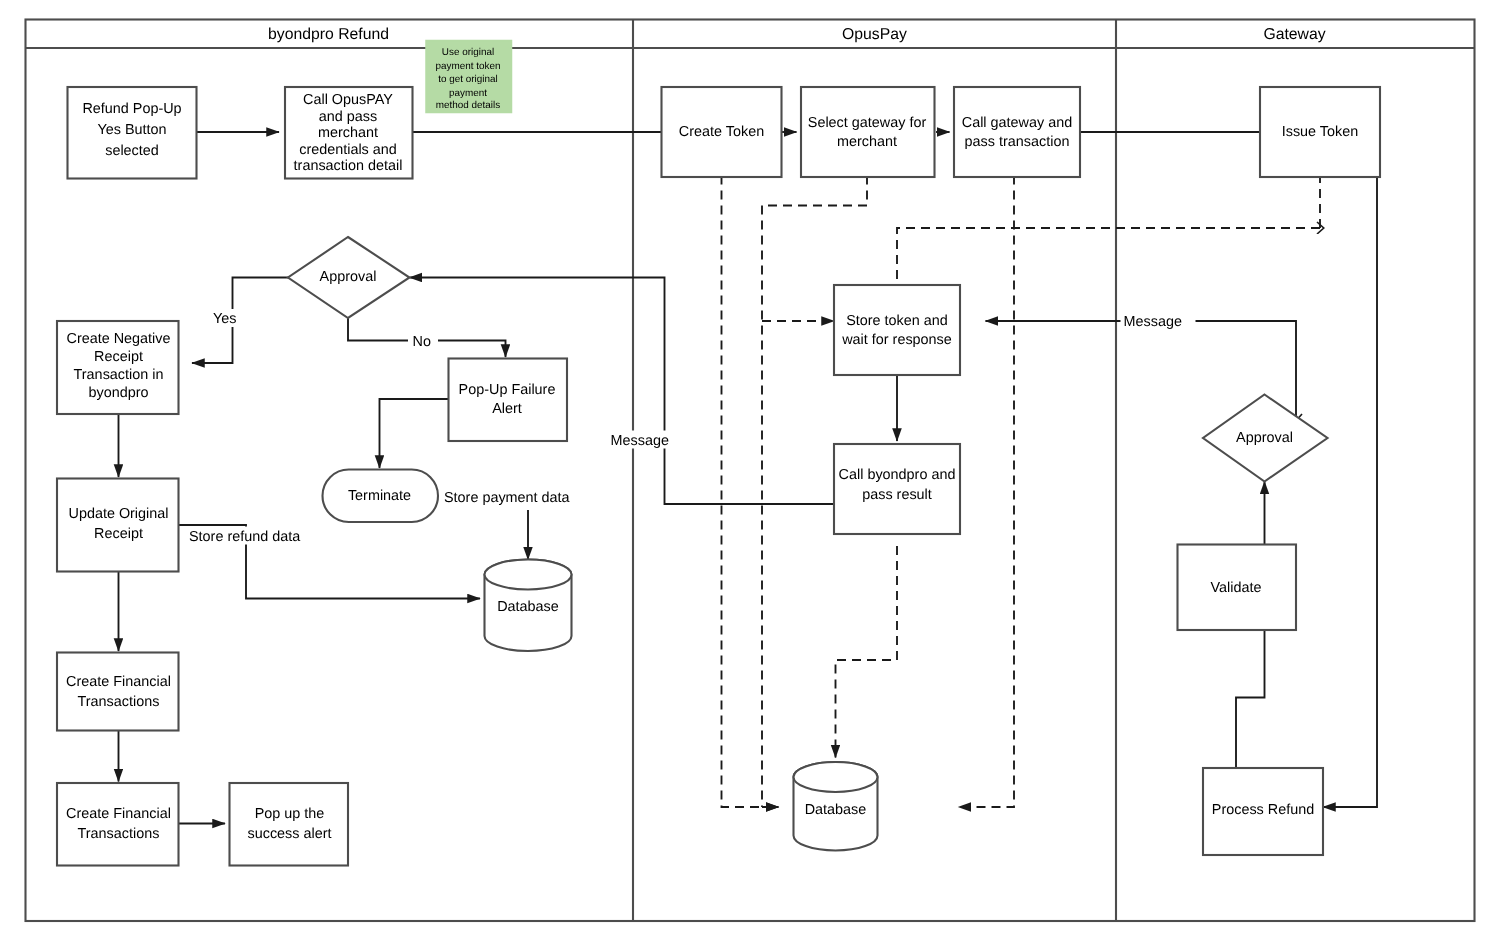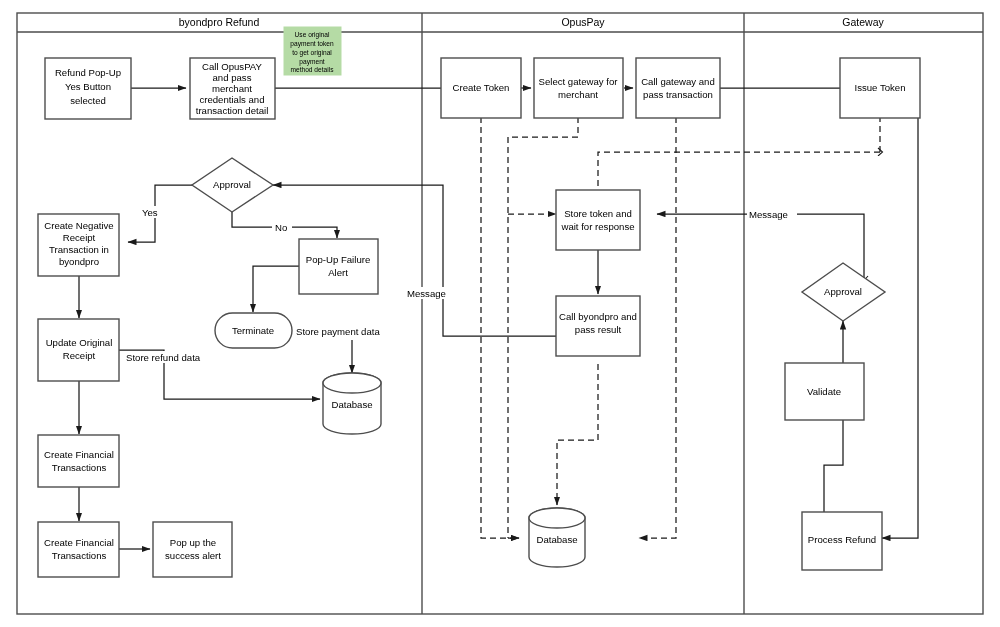--- a/index.html
+++ b/index.html
@@ -14,6 +14,7 @@
     height: 627px;
     background: #ffffff;
     overflow: hidden;
+    border-radius: 13px;
   }
   svg#diagram {
     position: absolute;

